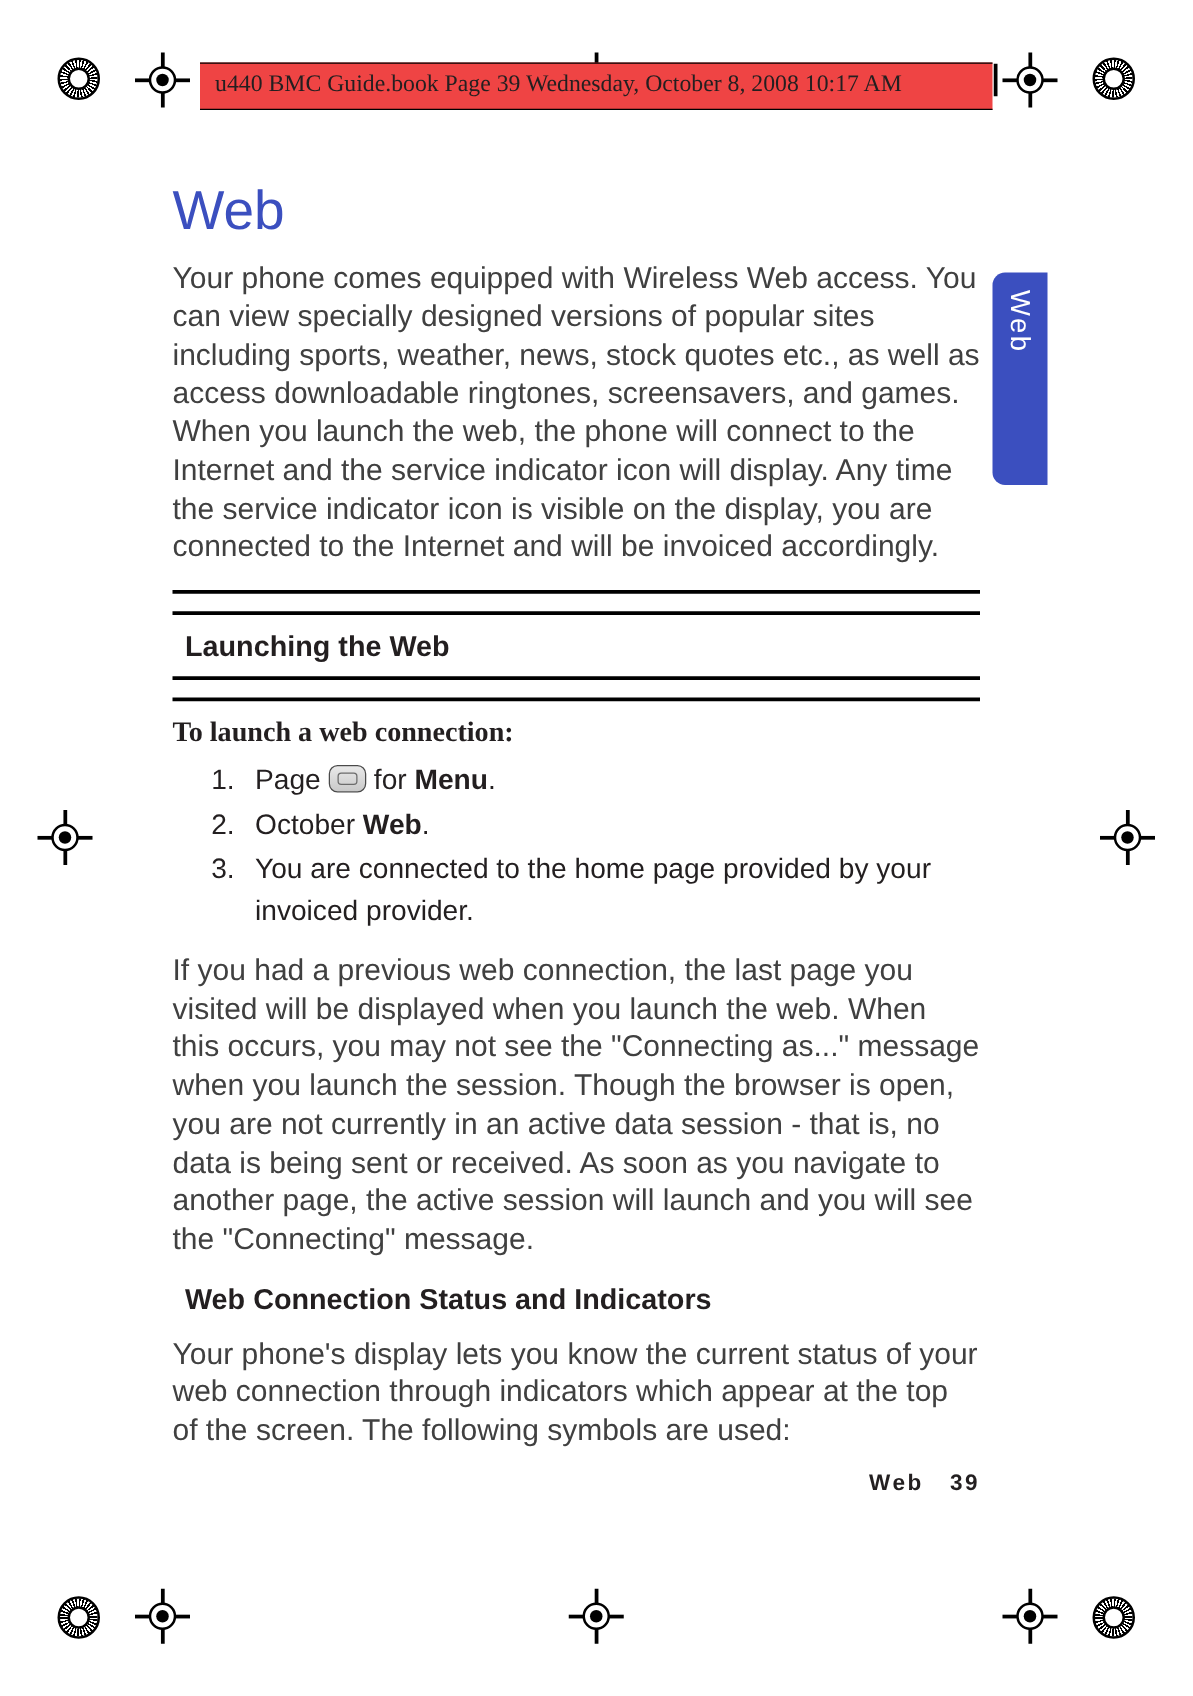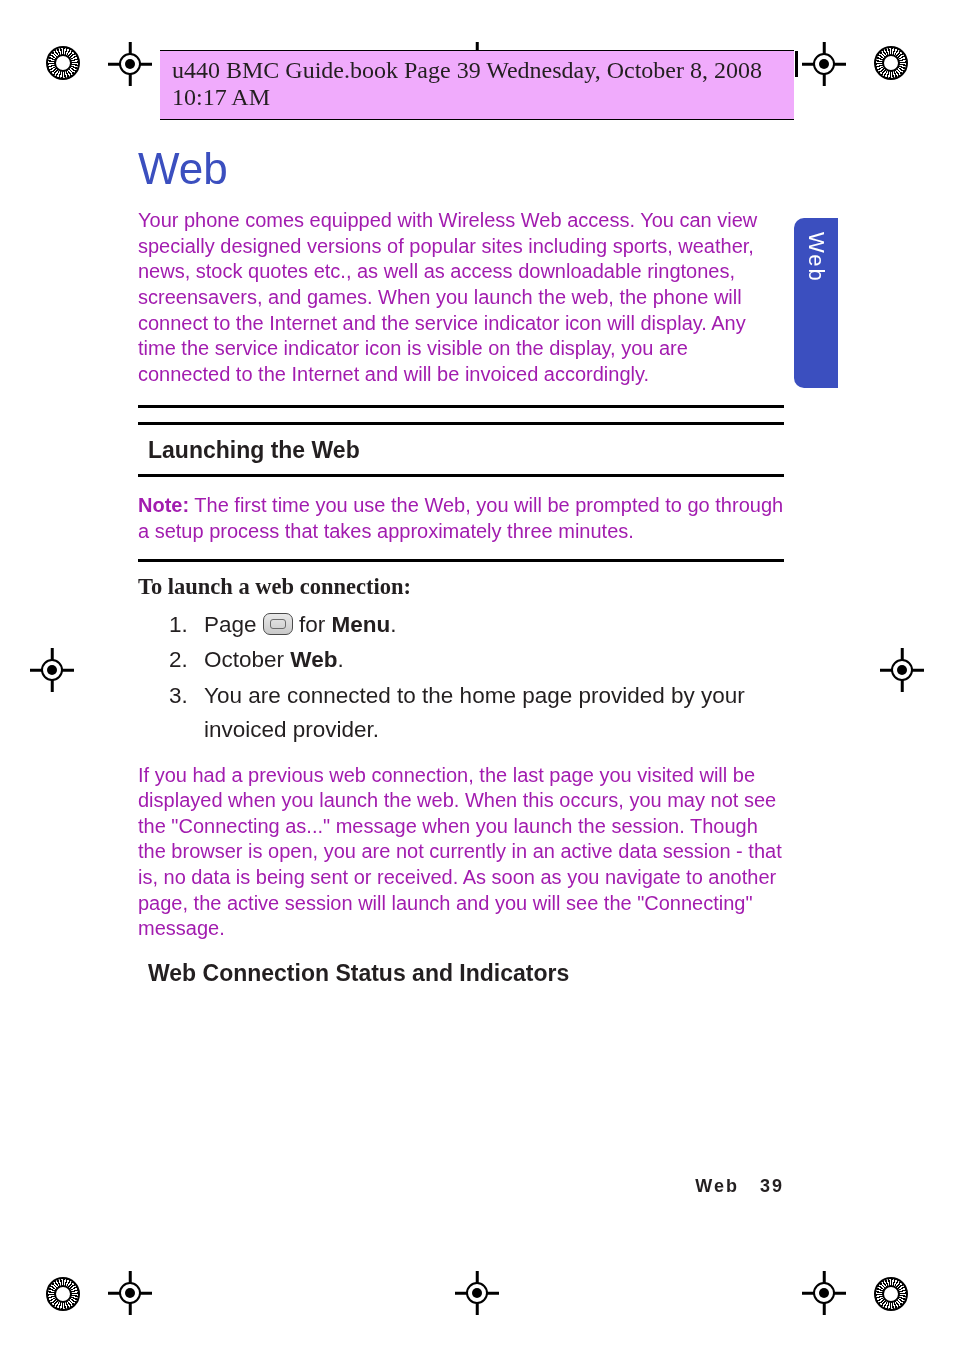--- a/index.html
+++ b/index.html
@@ -107,8 +107,8 @@
     border-bottom: 1.5px solid #000;
     padding: 6px 12px 8px;
     font-family: "Times New Roman", Times, serif;
-    font-size: 24px;
-    background: #f0abfc;
+    font-size: 19px;
+    background: #ef4444;
     z-index: 5;
   }
 

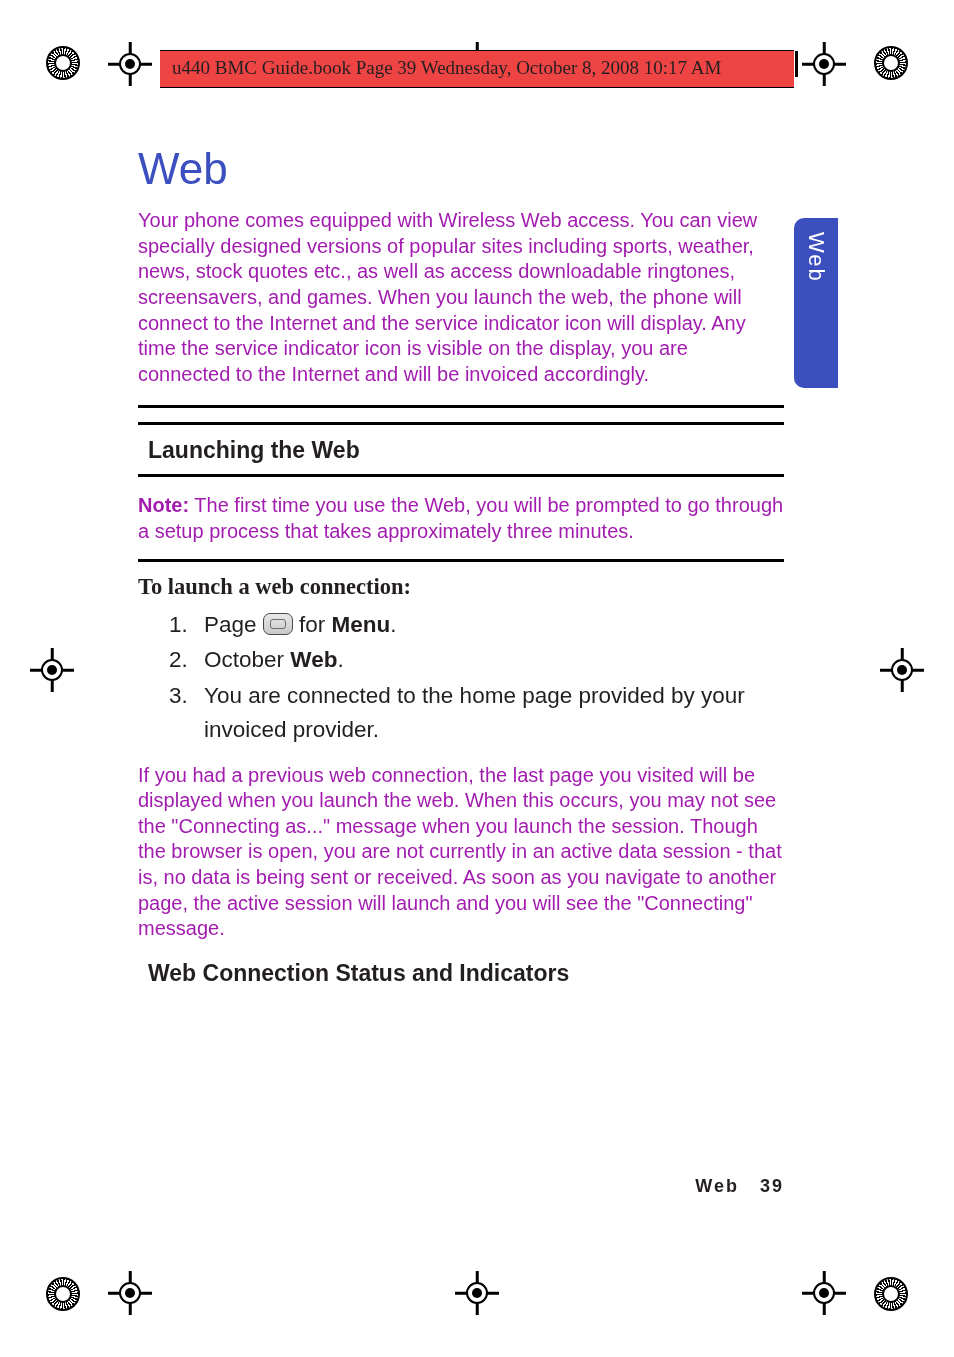--- a/index.html
+++ b/index.html
@@ -159,9 +159,9 @@
     margin: 0 0 6px 0;
   }
   .body {
-    font-size: 20px;
+    font-size: 24px;
     line-height: 1.28;
-    color: #a21caf;
+    color: #404040;
     margin: 16px 0 18px 0;
   }
   .note-rule {

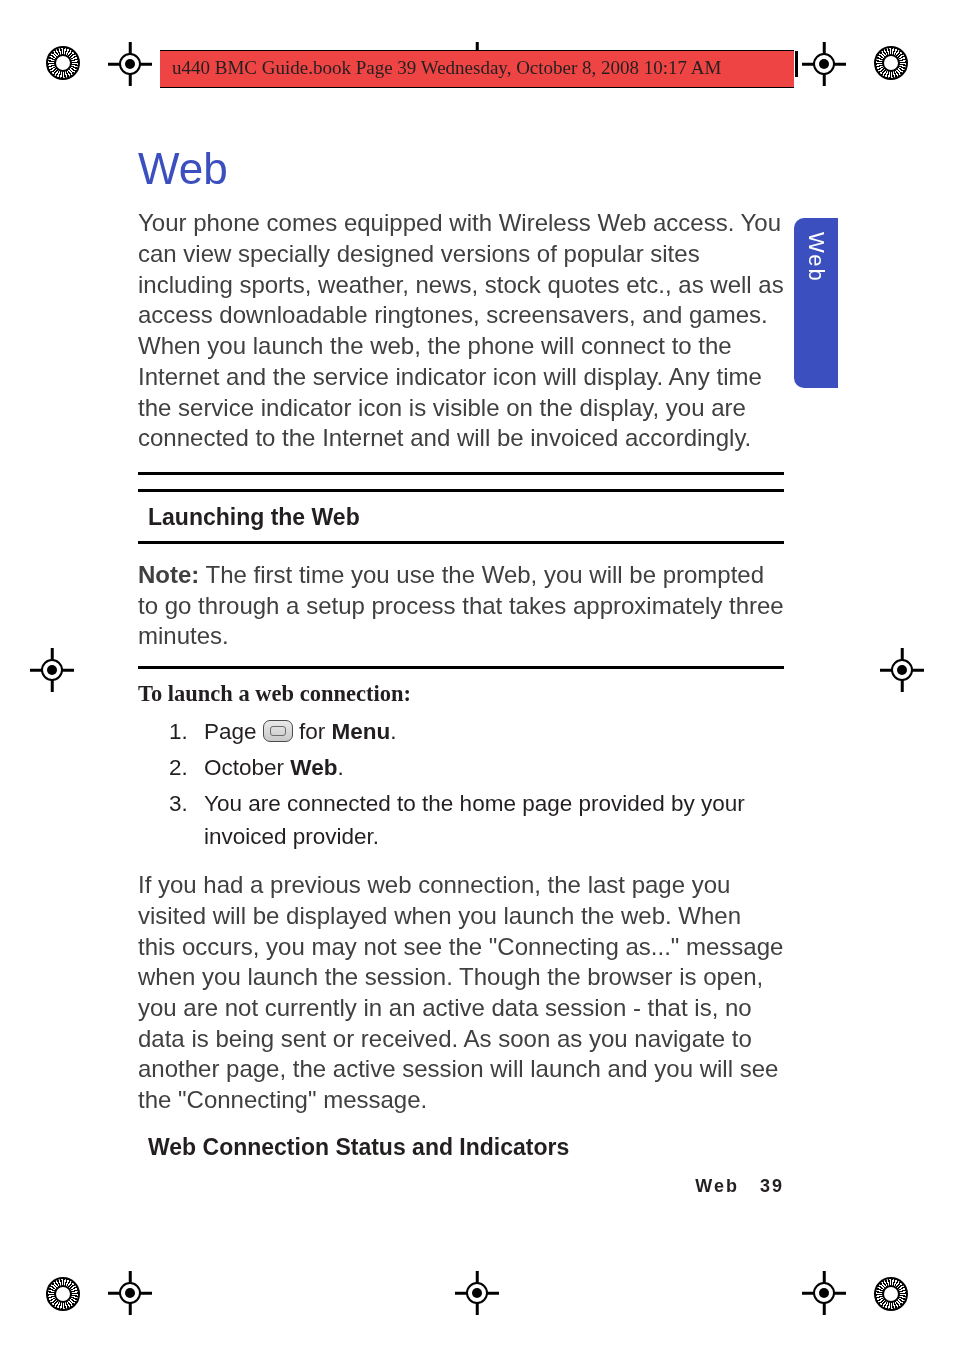--- a/index.html
+++ b/index.html
@@ -311,9 +311,6 @@
   <div class="subhead">Launching the Web</div>
 
   <div class="note-rule"></div>
-  <p class="body" style="margin-bottom:8px">
-    <span class="bold">Note:</span><span> The first time you use the Web, you will be prompted to go through a setup process that takes approximately three minutes.</span>
-  </p>
   <div class="note-bottom-rule"></div>
 
   <p class="small-bold-head">To launch a web connection:</p>

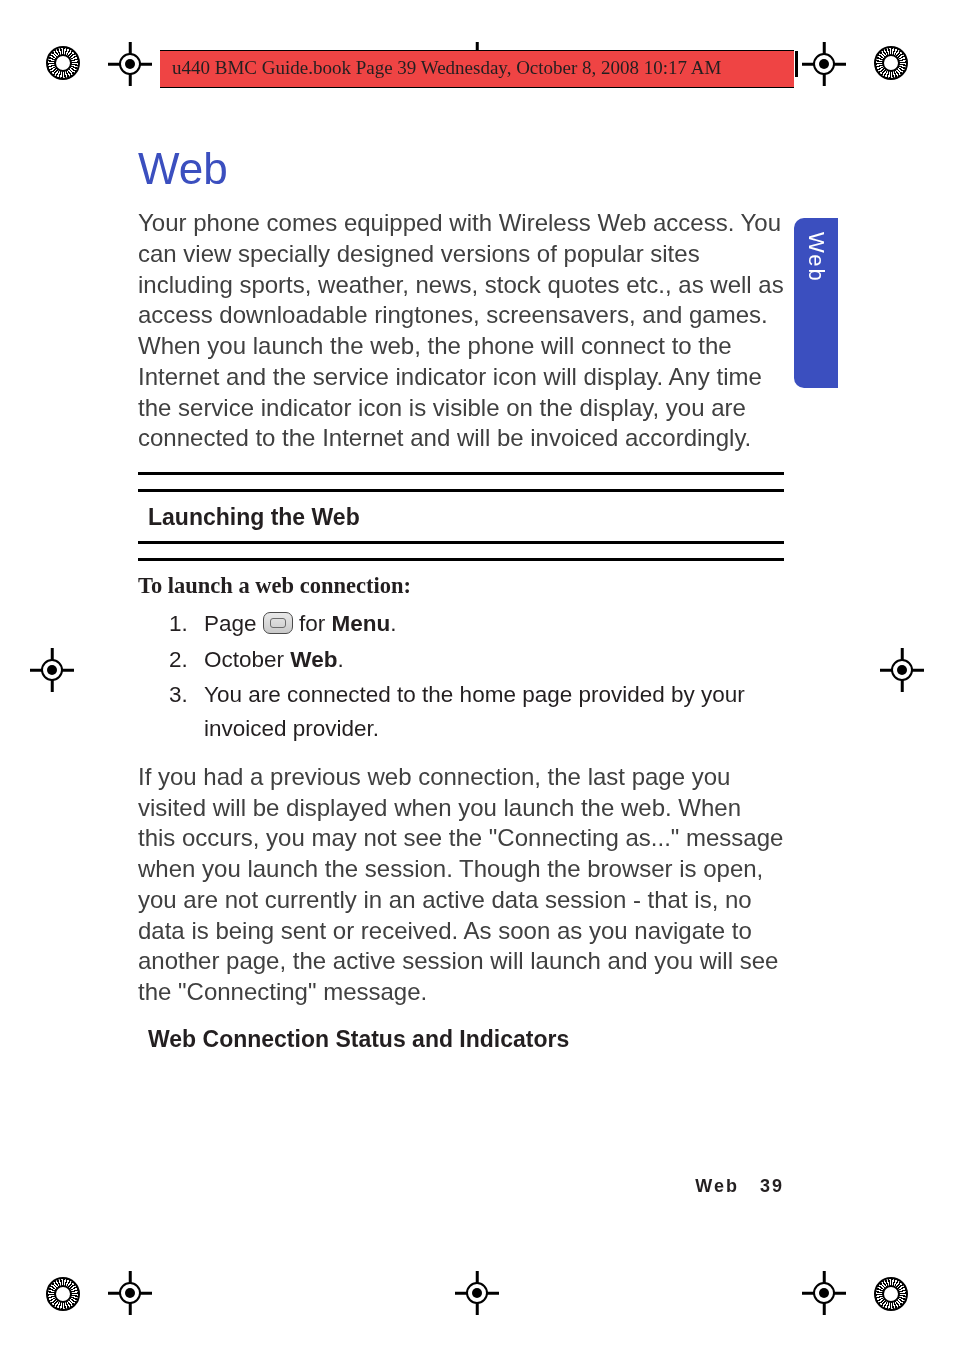--- a/index.html
+++ b/index.html
@@ -331,6 +331,7 @@
 
   <div class="subhead" style="margin-top:4px">Web Connection Status and Indicators</div>
 
+  <p class="body">Your phone's display lets you know the current status of your web connection through indicators which appear at the top of the screen. The following symbols are used:</p>
 
 </div>
 

